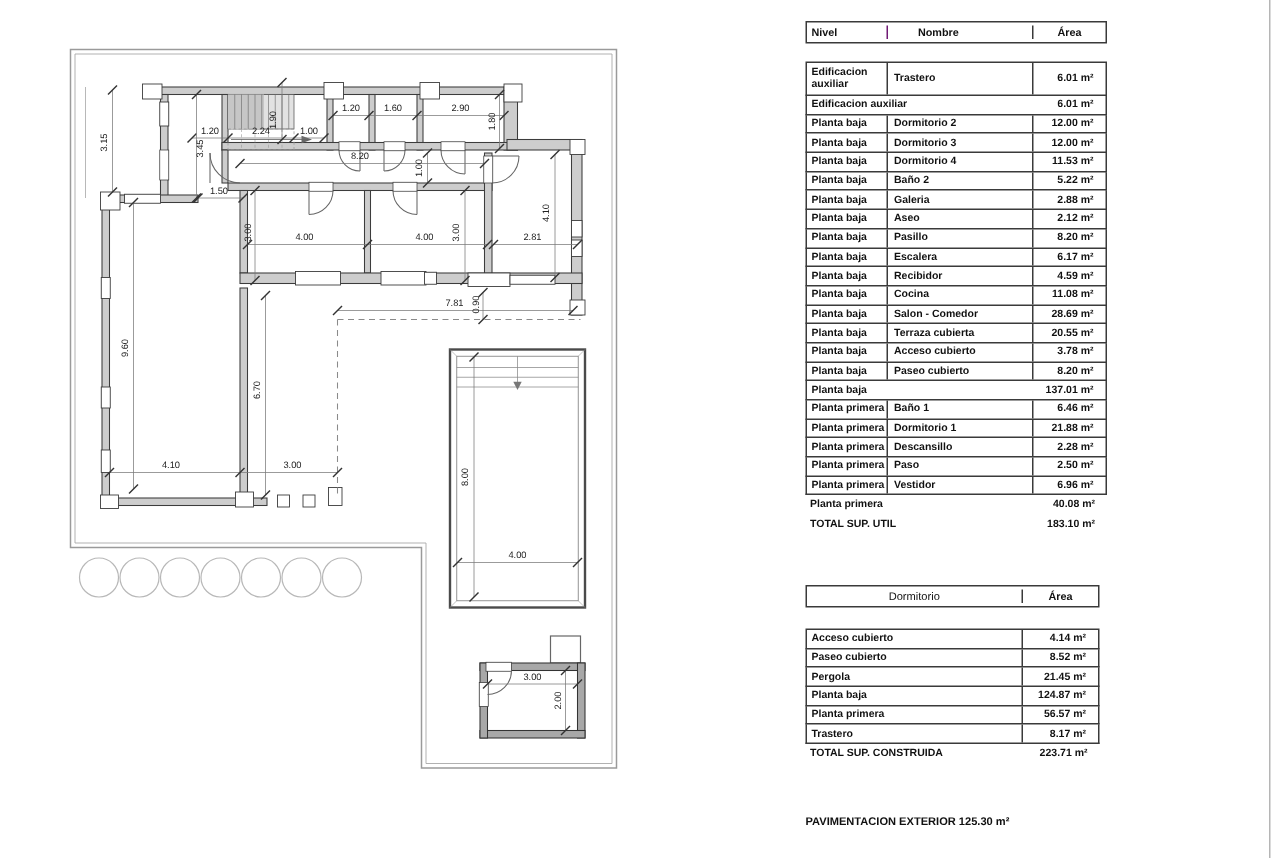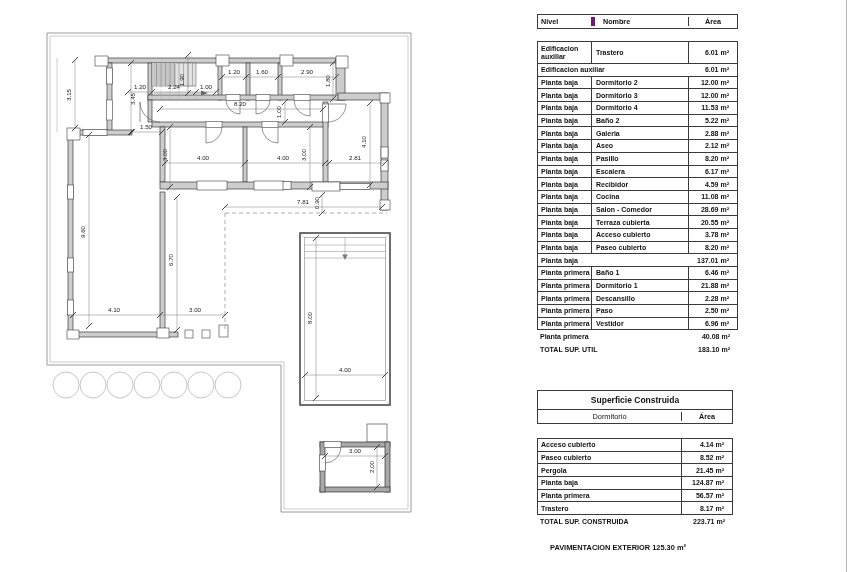--- a/index.html
+++ b/index.html
@@ -32,7 +32,7 @@
   .hrow{display:flex;height:13px;font-size:7.2px;font-weight:bold;align-items:center;}
   .hrow span{display:flex;align-items:center;box-sizing:border-box;}
   .t1 .hc0{width:53px;padding-left:3px;}
-  .t1 .hc1{width:97px;padding-left:8px;border-left:4px solid #701a75;}
+  .t1 .hc1{width:97px;padding-left:20px;border-left:1px solid #701a75;}
   .t1 .hc2{flex:1;border-left:1px solid #3a3a3a;justify-content:center;}
   .t2 .hc0{flex:1;justify-content:center;font-weight:400;font-size:7.4px;}
   .t2 .hc1{width:51px;border-left:1px solid #3a3a3a;justify-content:center;}

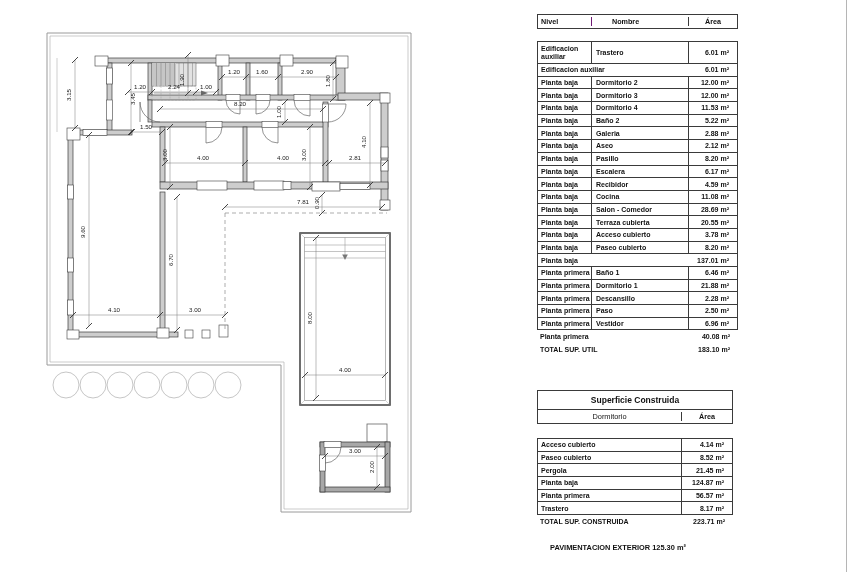--- a/index.html
+++ b/index.html
@@ -452,7 +452,6 @@
 
 <div class="tbl t2">
   <div class="head">
-    <div class="title">Superficie Construida</div>
     <div class="hrow">
       <span class="hc0">Dormitorio</span>
       <span class="hc1">Área</span>

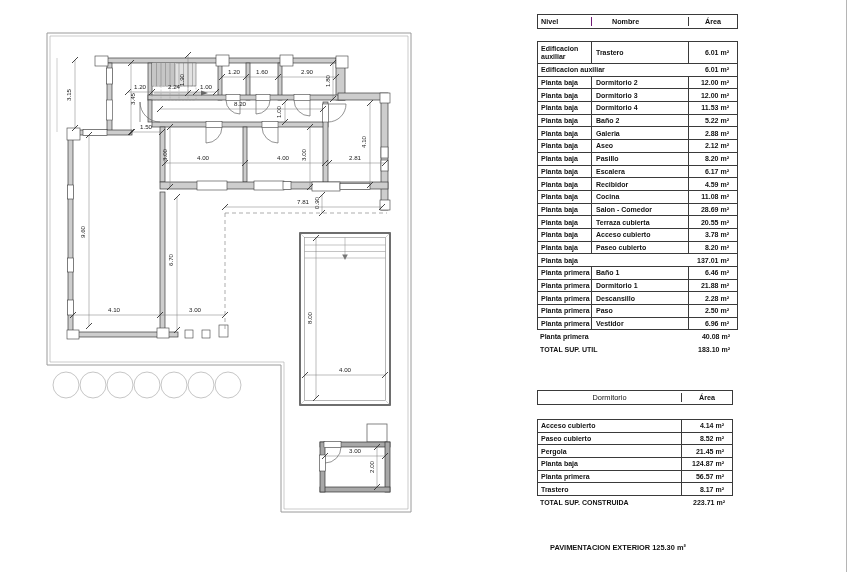--- a/index.html
+++ b/index.html
@@ -51,7 +51,7 @@
   .trow .lab{flex:1;padding-left:3px;}
   .trow .val{justify-content:flex-end;padding-right:8px;}
   .trow.plain, .trow.total{border:none;}
-  .footer-note{position:absolute;left:550px;top:543px;font-size:7.4px;font-weight:bold;}
+  .footer-note{position:absolute;left:537px;top:543px;font-size:7.4px;font-weight:bold;}
 </style>
 </head>
 <body>

